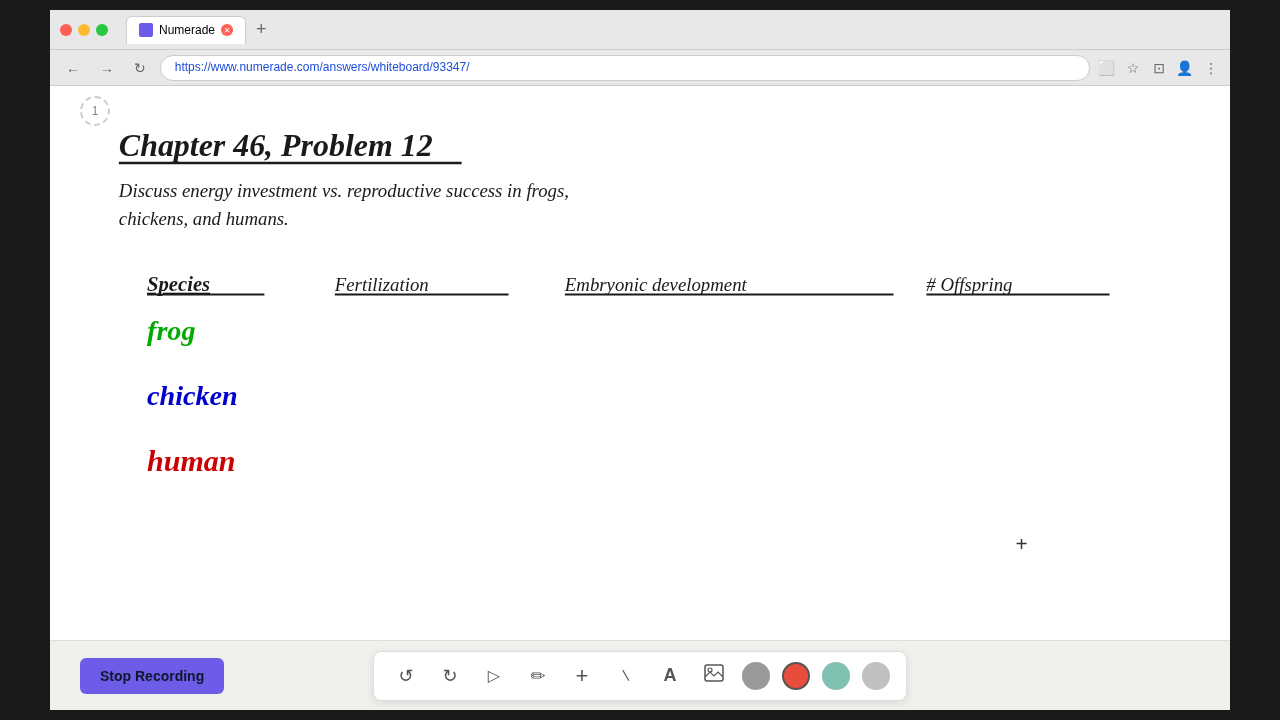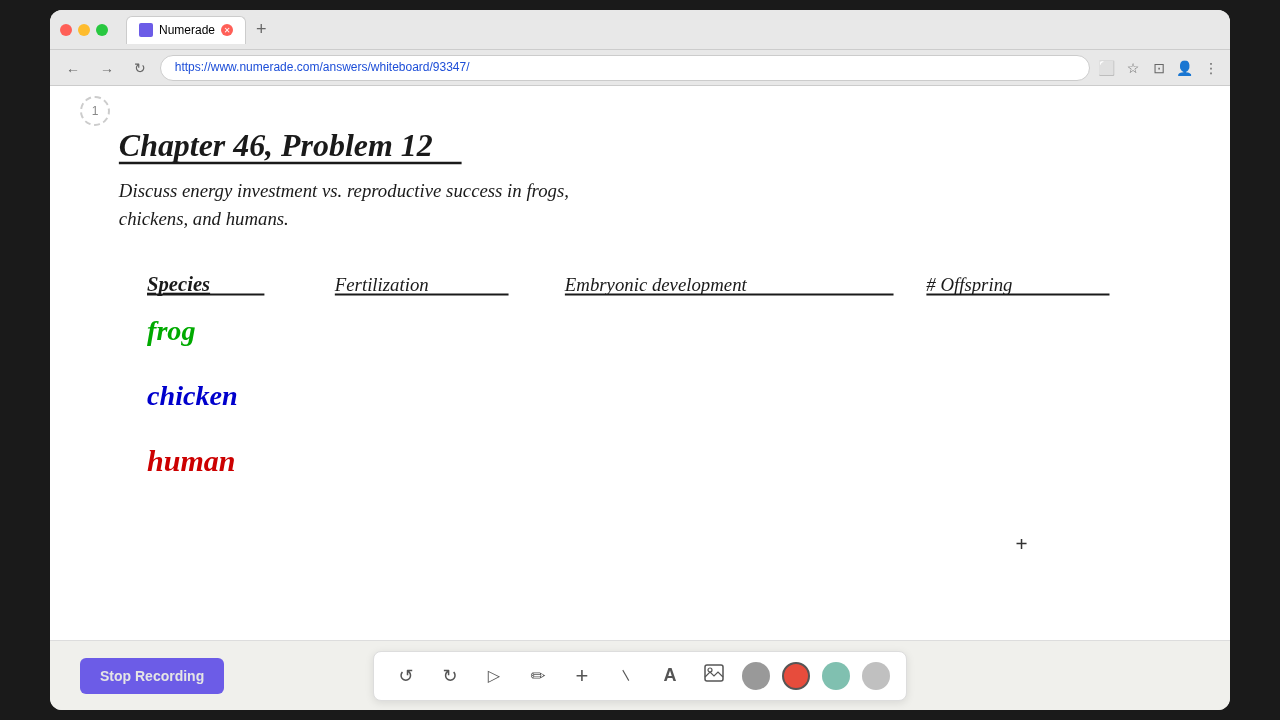--- a/index.html
+++ b/index.html
@@ -19,7 +19,7 @@
       width: 1180px;
       height: 700px;
       background: #f5f5f0;
-      border-radius: 12px;
+      border-radius: 0;
       overflow: hidden;
       display: flex;
       flex-direction: column;

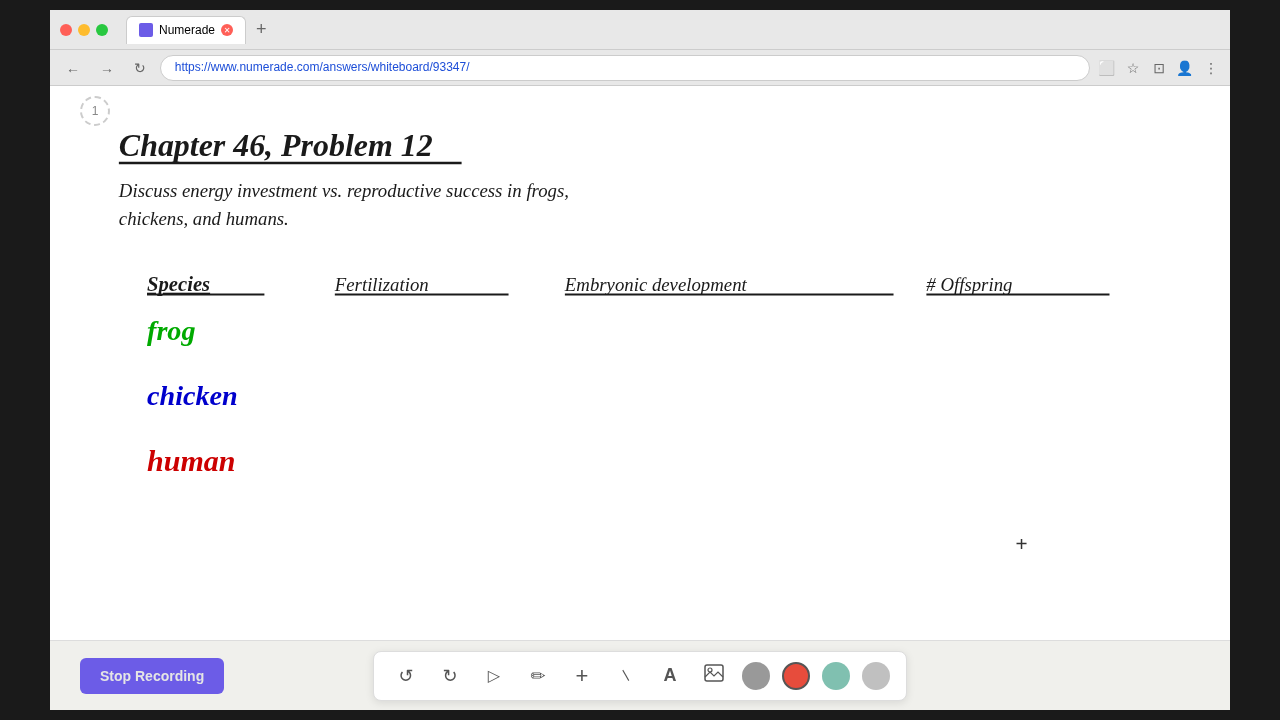--- a/index.html
+++ b/index.html
@@ -196,7 +196,7 @@
     
     .stop-recording-btn {
       background: #6c5ce7;
-      color: #e5e5e5;
+      color: #0f172a;
       border: none;
       border-radius: 6px;
       padding: 10px 20px;

